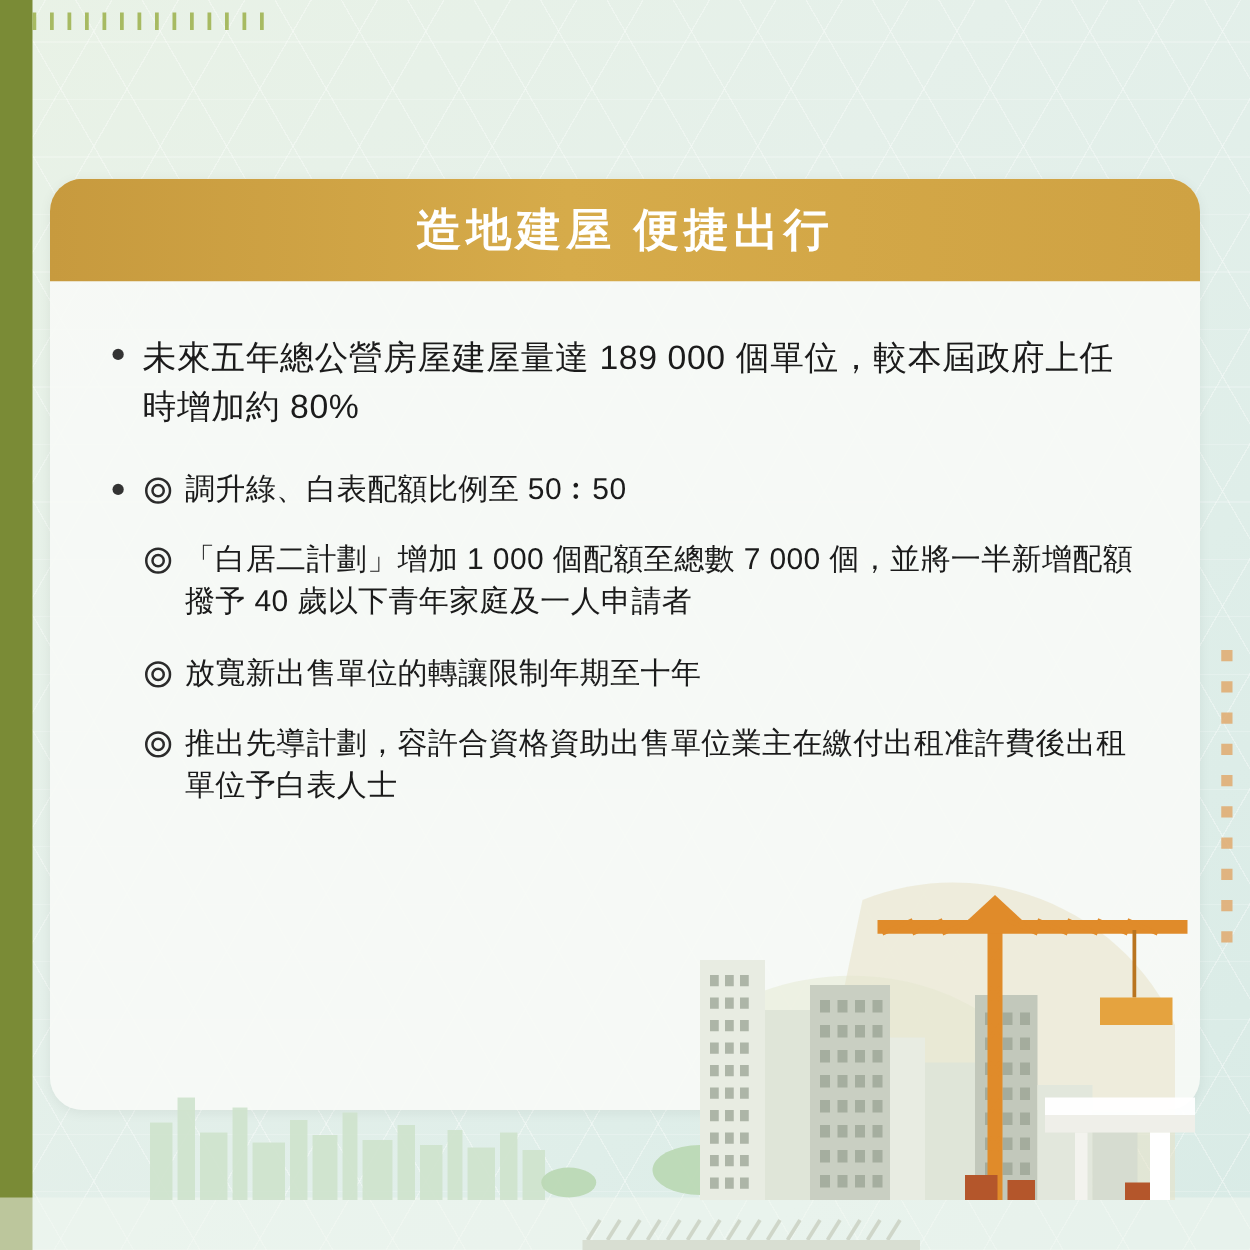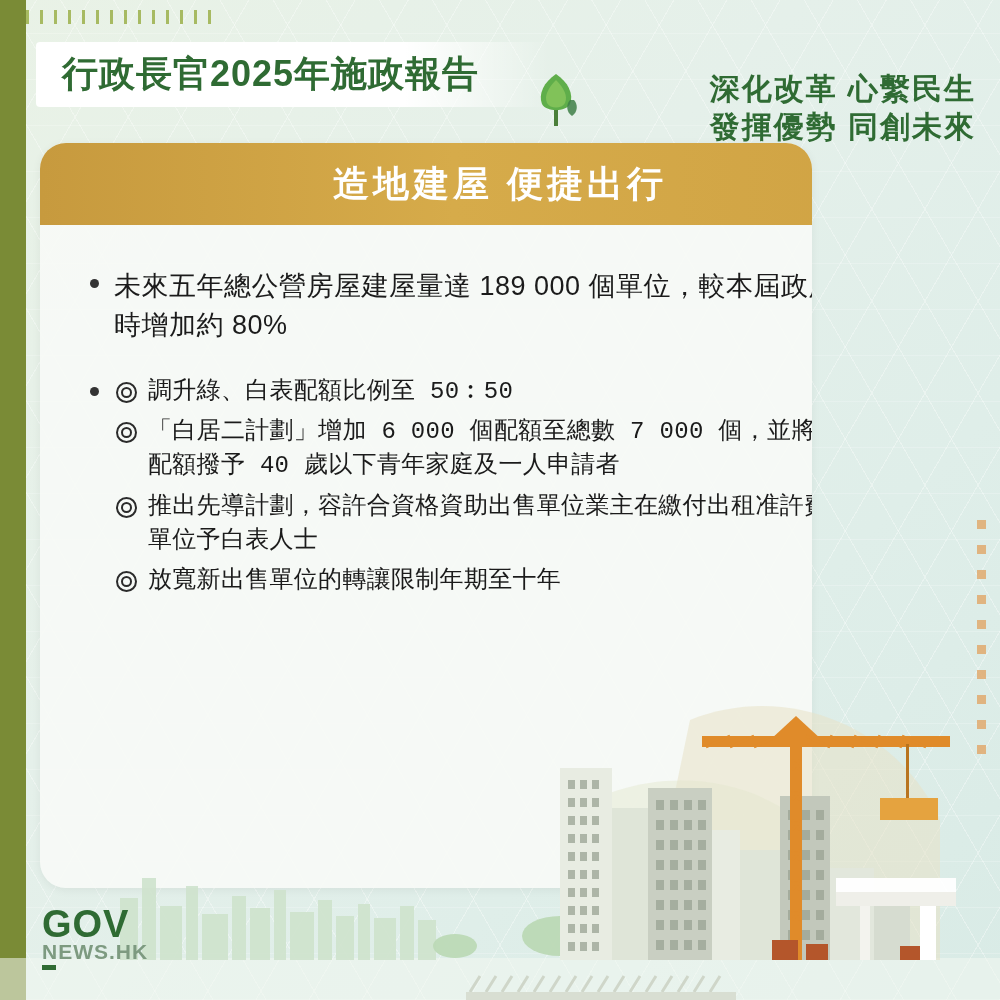--- a/index.html
+++ b/index.html
@@ -125,25 +125,6 @@
       <i></i>
   </div>
 
-  <div class="header">
-    <div class="title-plate">
-      <div class="t">行政長官2025年施政報告</div>
-    </div>
-
-    <div class="tree">
-      <svg width="64" height="60" viewBox="0 0 64 60">
-        <path d="M30 56 L30 34 L34 34 L34 56 Z" fill="#4b7f3a"></path>
-        <path d="M32 4 C20 12 14 24 18 34 C22 42 42 42 46 34 C50 24 44 12 32 4 Z" fill="#5fae4a"></path>
-        <path d="M32 10 C24 18 20 26 23 33 C26 39 38 39 41 33 C44 26 40 18 32 10 Z" fill="#8cc85f" opacity=".75"></path>
-        <path d="M46 30 C42 34 42 42 48 46 C54 42 54 34 50 30 Z" fill="#3e7f46" opacity=".85"></path>
-      </svg>
-    </div>
-
-    <div class="slogan">
-      <div>深化改革 心繫民生</div>
-      <div>發揮優勢 同創未來</div>
-    </div>
-  </div>
 
   <div class="card">
     <div class="card-band">

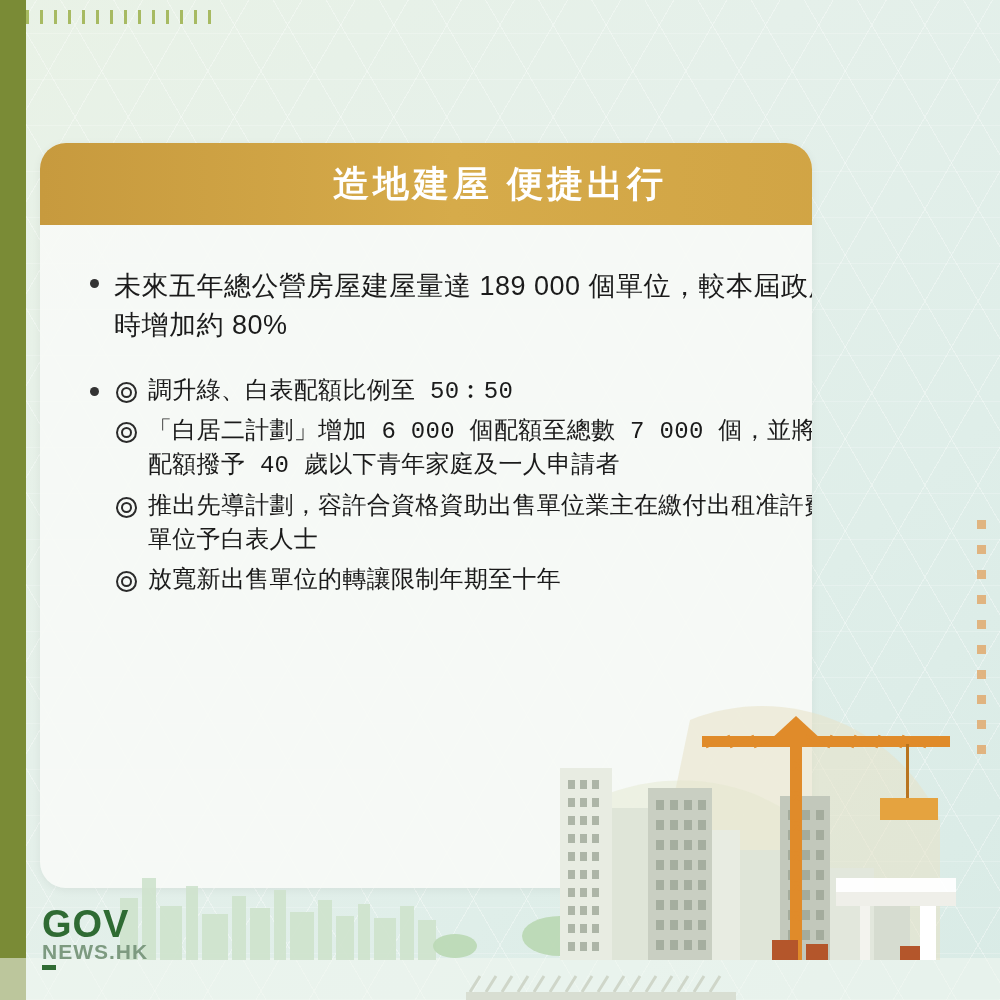--- a/index.html
+++ b/index.html
@@ -49,7 +49,7 @@
 
   
   .card{
-    position:absolute;left:40px;top:143px;width:772px;height:745px;
+    position:absolute;left:40px;top:143px;width:920px;height:745px;
     background:rgba(247,250,246,.92);
     border-radius:26px;
     box-shadow:0 2px 10px rgba(0,0,0,.06);

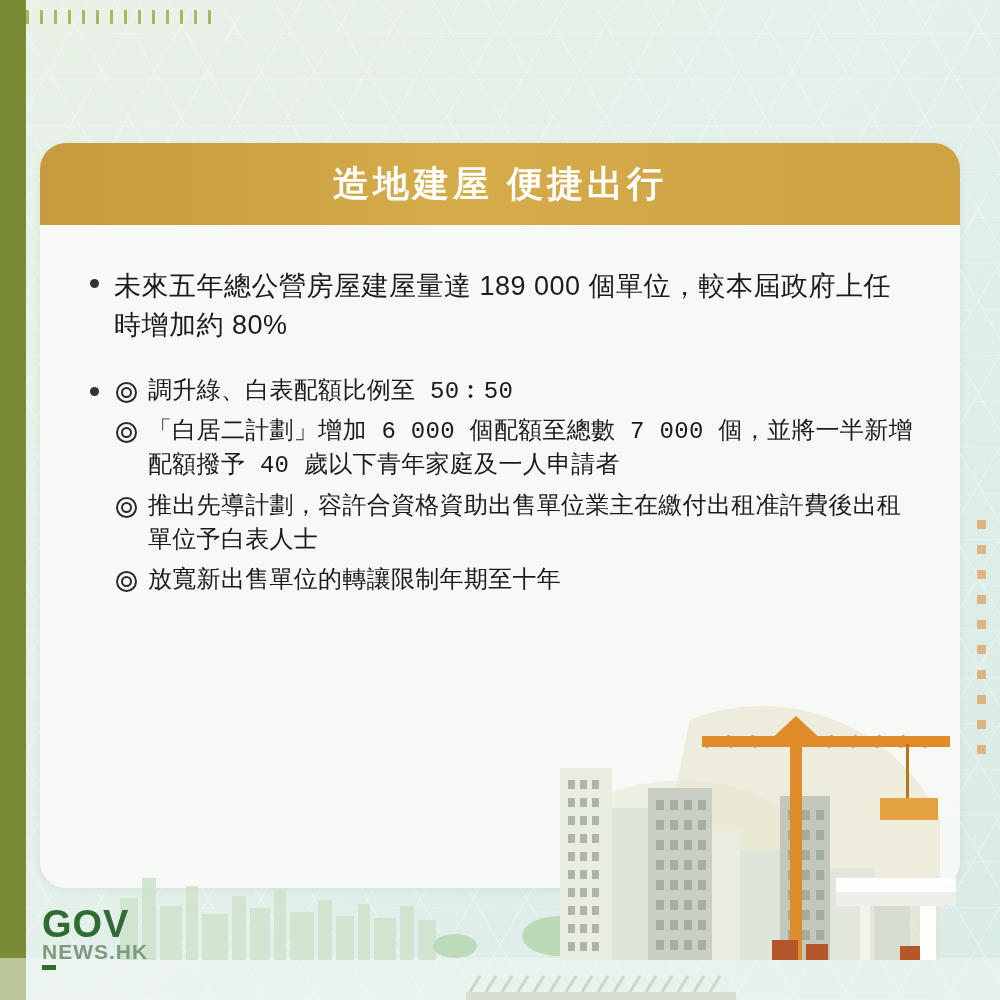--- a/index.html
+++ b/index.html
@@ -72,7 +72,7 @@
   }
   .lvl1{font-size:27px;color:#1b1b1b;line-height:1.45;letter-spacing:.5px;}
   ul.sub{list-style:none;margin:8px 0 0 0;padding:0;}
-  ul.sub li{position:relative;padding-left:34px;margin-top:6px;font-size:24px;color:#1b1b1b;line-height:1.42;letter-spacing:.3px;font-family:Liberation Mono, monospace;}
+  ul.sub li{position:relative;padding-left:34px;margin-top:22px;font-size:24px;color:#1b1b1b;line-height:1.42;letter-spacing:.3px;}
   ul.sub li .ring{
     position:absolute;left:2px;top:7px;width:17px;height:17px;border-radius:50%;
     border:2px solid #2b2b2b;

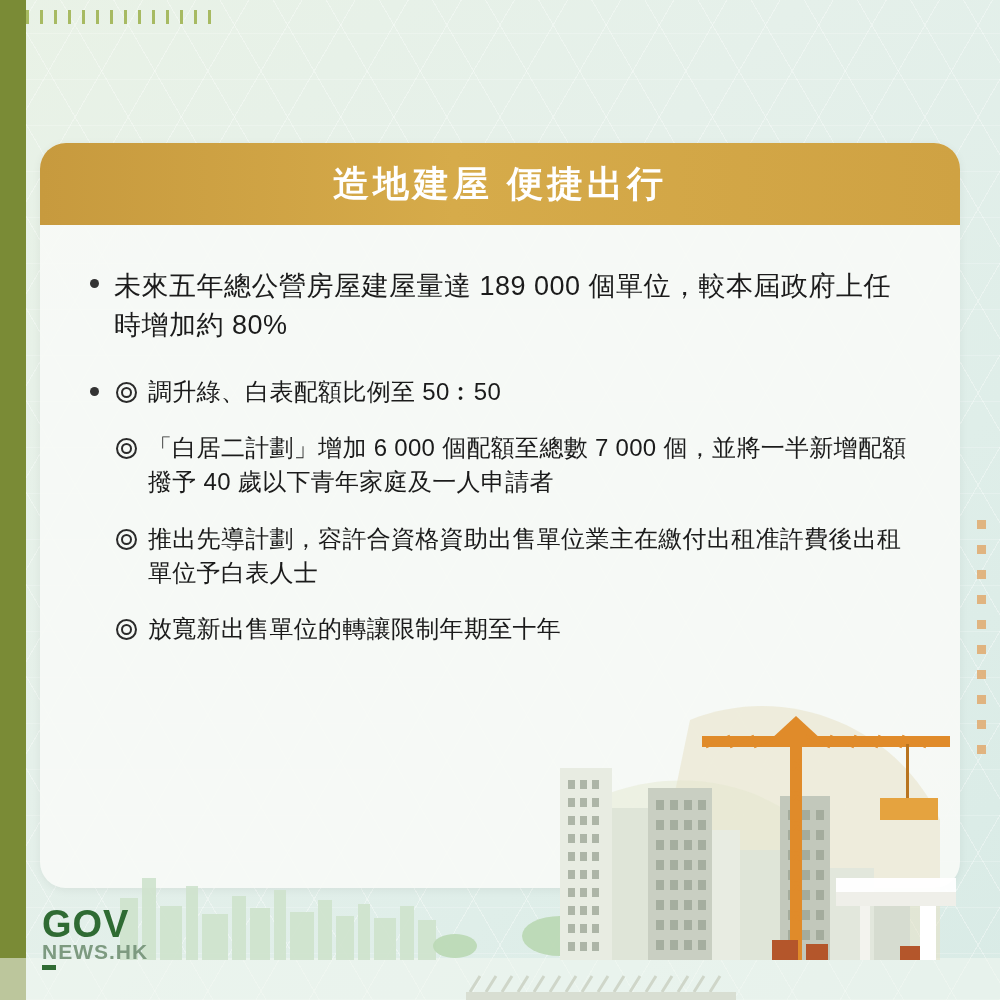--- a/index.html
+++ b/index.html
@@ -147,7 +147,7 @@
             </li>
             <li>
               <span class="ring"></span>
-              <span>「白居二計劃」增加 6 000 個配額至總數 7 000 個，並將一半新增配額撥予 40 歲以下青年家庭及一人申請者</span>
+              <span>「白居二計劃」增加 1 000 個配額至總數 7 000 個，並將一半新增配額撥予 40 歲以下青年家庭及一人申請者</span>
             </li>
             <li>
               <span class="ring"></span>

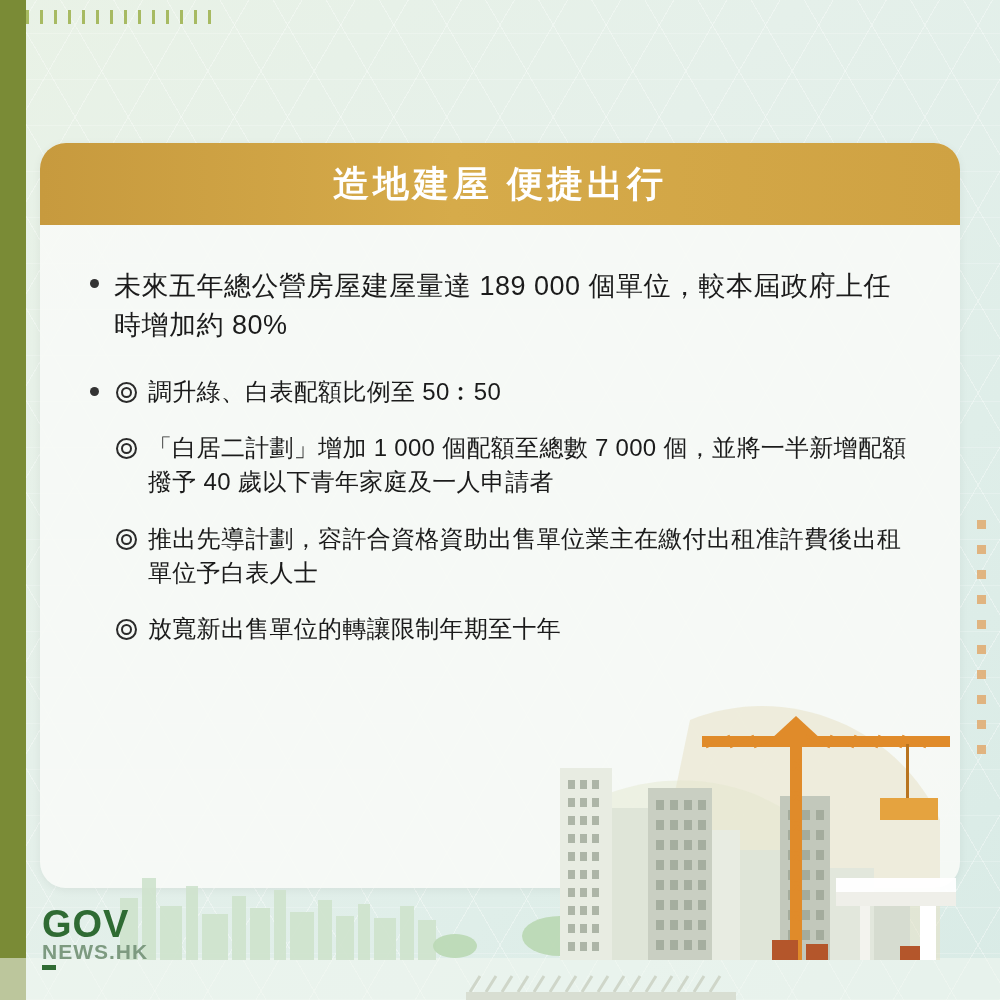--- a/index.html
+++ b/index.html
@@ -151,11 +151,11 @@
             </li>
             <li>
               <span class="ring"></span>
-              <span>推出先導計劃，容許合資格資助出售單位業主在繳付出租准許費後出租單位予白表人士</span>
+              <span>放寬新出售單位的轉讓限制年期至十年</span>
             </li>
             <li>
               <span class="ring"></span>
-              <span>放寬新出售單位的轉讓限制年期至十年</span>
+              <span>推出先導計劃，容許合資格資助出售單位業主在繳付出租准許費後出租單位予白表人士</span>
             </li>
           </ul>
         </li>

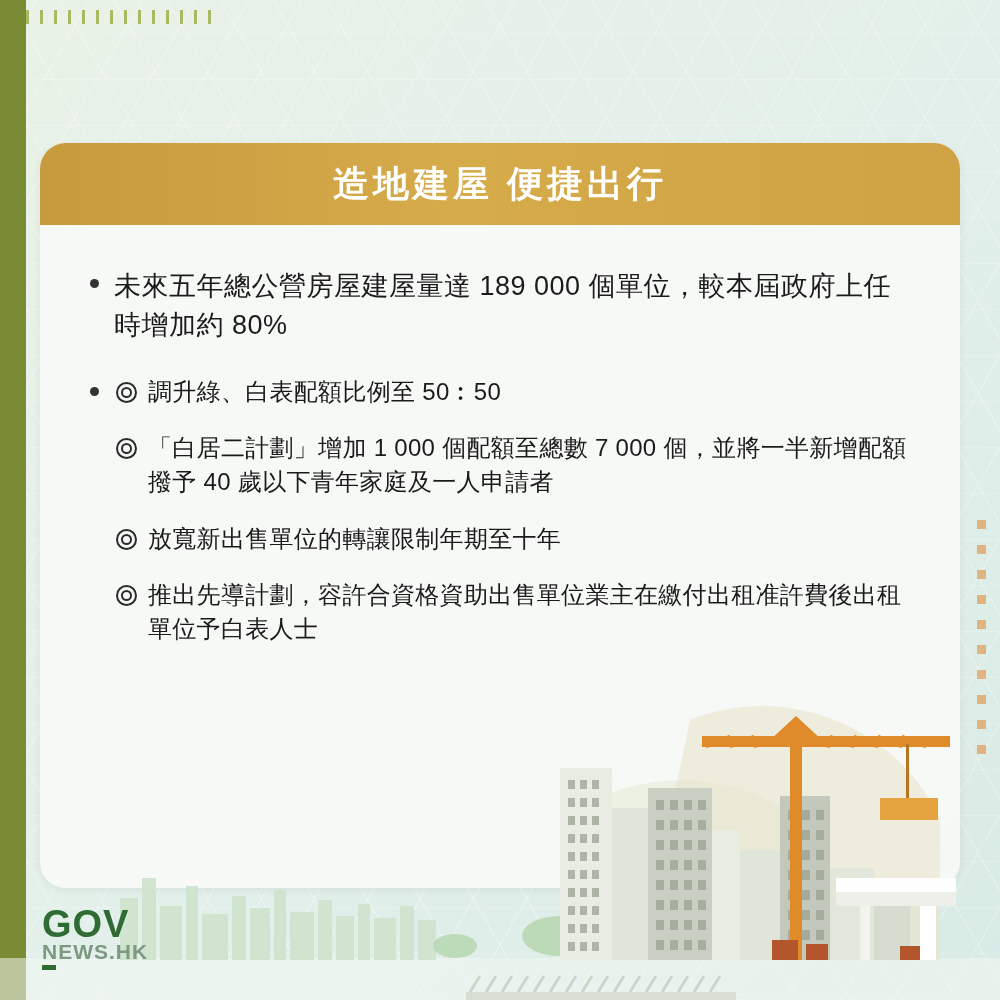--- a/index.html
+++ b/index.html
@@ -331,11 +331,6 @@
     </svg>
   </div>
 
-  <div class="gov">
-    <div class="g1">GOV</div>
-    <div class="g2">NEWS.HK</div>
-    <div class="bar"></div>
-  </div>
 
 </div>
 

